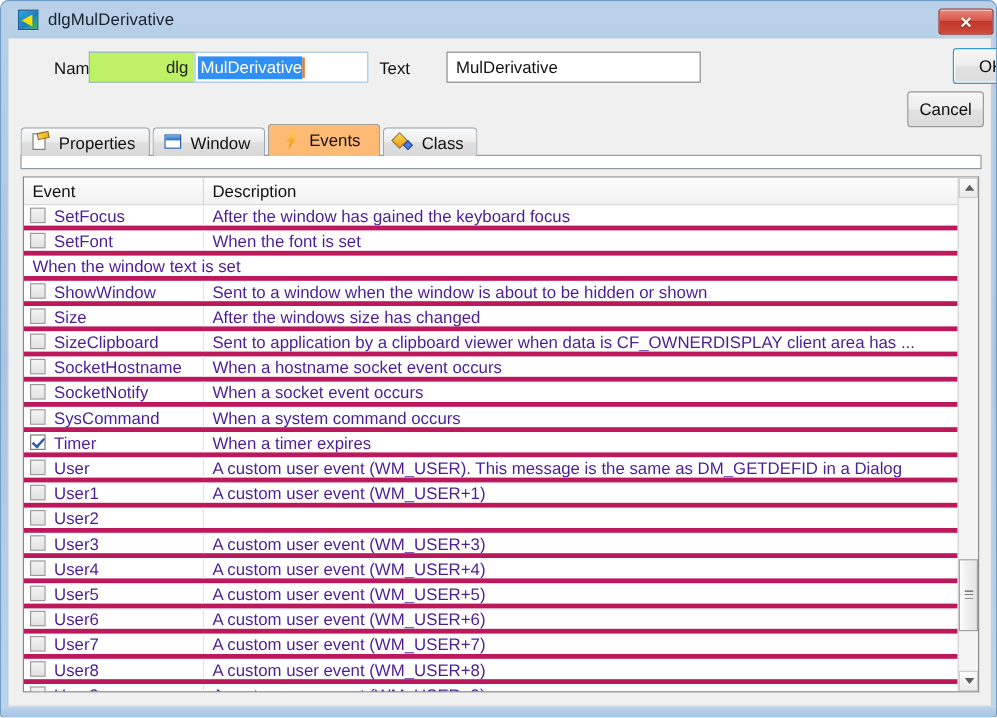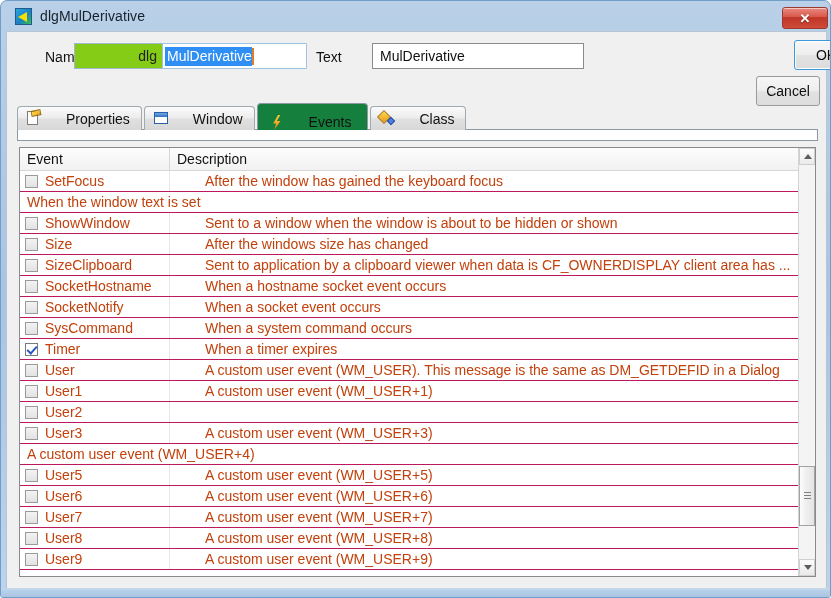--- a/index.html
+++ b/index.html
@@ -123,7 +123,7 @@
   .field-prefix {
     left: 67px; top: 11px;
     width: 88px;
-    background: #84cc16;
+    background: #bef264;
     border-right: none;
     justify-content: flex-end;
     padding-right: 5px;

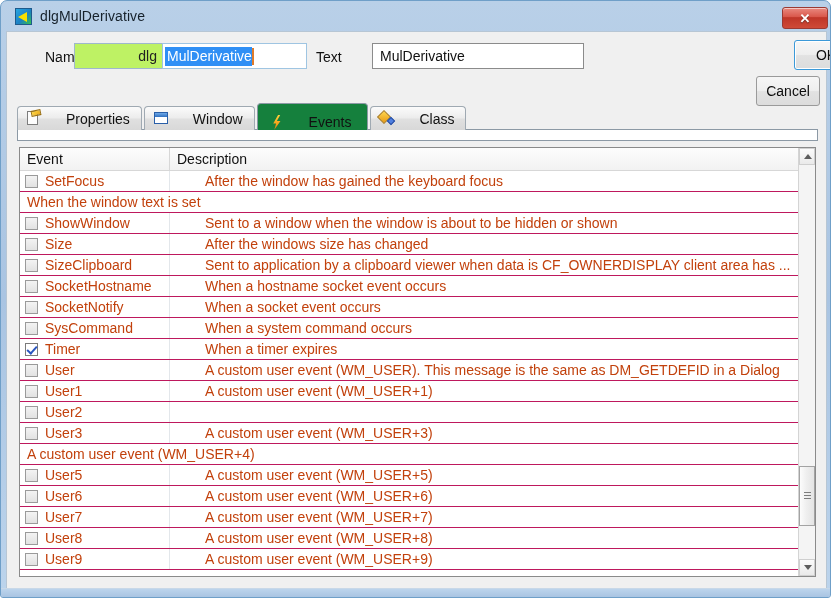--- a/index.html
+++ b/index.html
@@ -207,7 +207,6 @@
     border-bottom: none;
     border-radius: 4px 4px 0 0;
     cursor: pointer;
-    gap: 17px;
   }
   .tab.active {
     height: 27px;

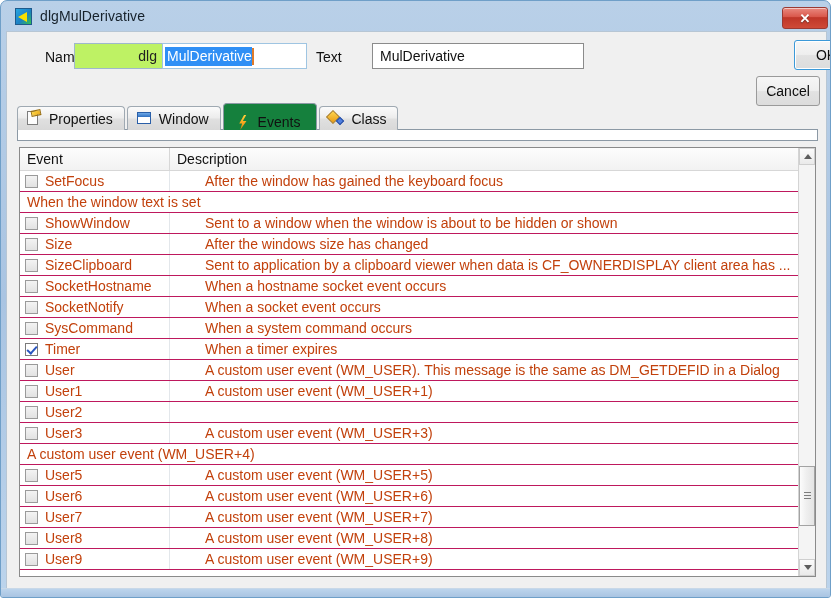--- a/index.html
+++ b/index.html
@@ -210,11 +210,10 @@
   }
   .tab.active {
     height: 27px;
-    background: #15803d;
+    background: #fdba74;
     border-color: #8c99a5;
     z-index: 4;
     padding: 0 16px 0 11px;
-    align-items: flex-end;
   }
   .tab .tab-label { margin-left: 7px; }
 

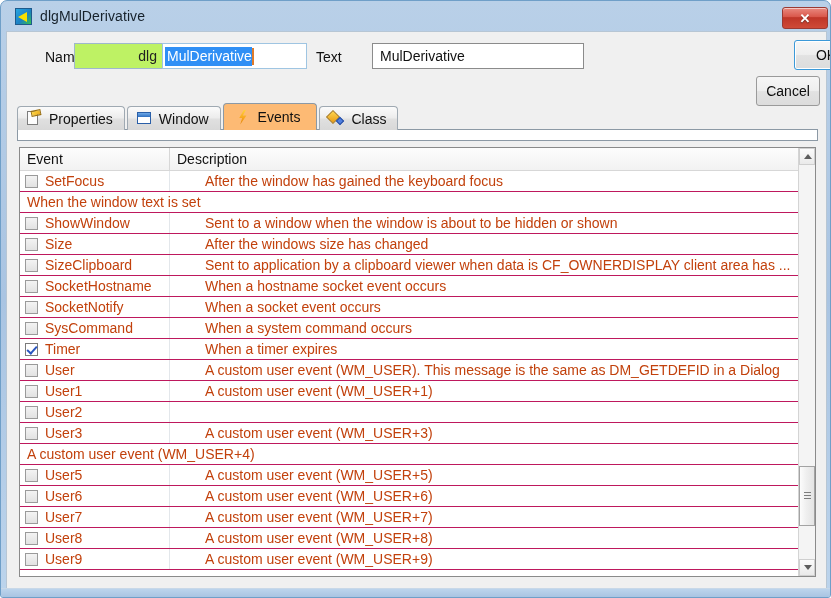--- a/index.html
+++ b/index.html
@@ -334,11 +334,10 @@
   .row {
     display: flex;
     height: 21px;
-    border-bottom: 1px solid #be185d;
+    border-bottom: 4px solid #be185d;
     font-size: 14px;
-    color: #c2410c;
-    box-sizing: border-box;
-    gap: 28px;
+    color: #4c1d95;
+    box-sizing: border-box;
   }
   .cell-event {
     width: 150px;

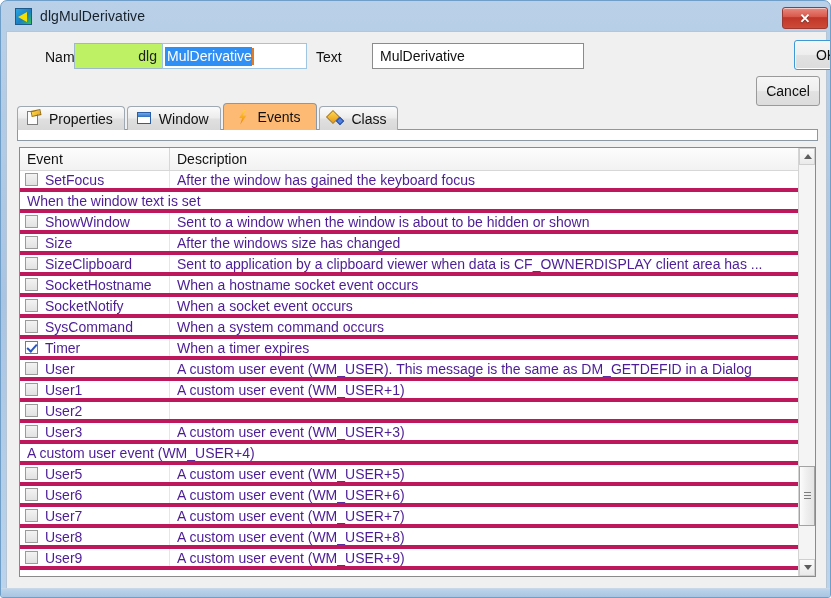--- a/index.html
+++ b/index.html
@@ -526,6 +526,13 @@
               <span>SetFocus</span>
             </div>
             <div class="cell-desc">After the window has gained the keyboard focus</div>
+          </div>
+          <div class="row">
+            <div class="cell-event">
+              <span class="cb"></span>
+              <span>SetFont</span>
+            </div>
+            <div class="cell-desc">When the font is set</div>
           </div>
           <div class="row">
             <div class="cell-desc">When the window text is set</div>

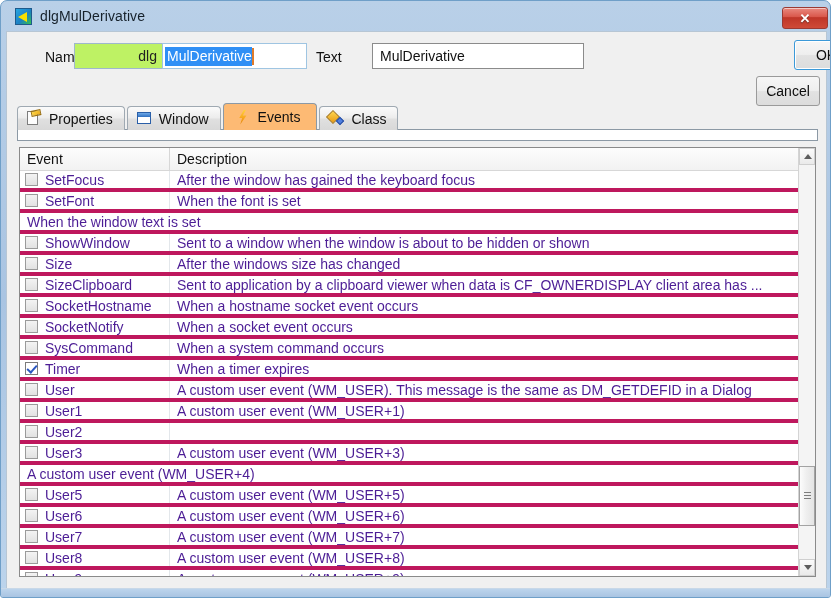--- a/index.html
+++ b/index.html
@@ -614,6 +614,10 @@
             <div class="cell-desc">A custom user event (WM_USER+3)</div>
           </div>
           <div class="row">
+            <div class="cell-event">
+              <span class="cb"></span>
+              <span>User4</span>
+            </div>
             <div class="cell-desc">A custom user event (WM_USER+4)</div>
           </div>
           <div class="row">

